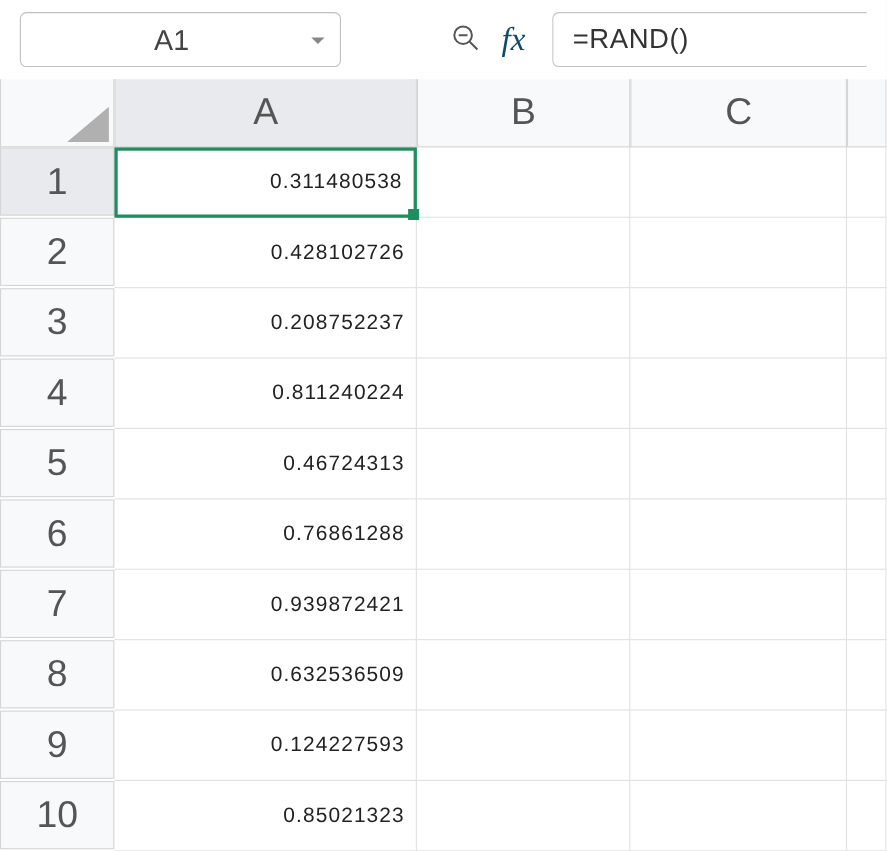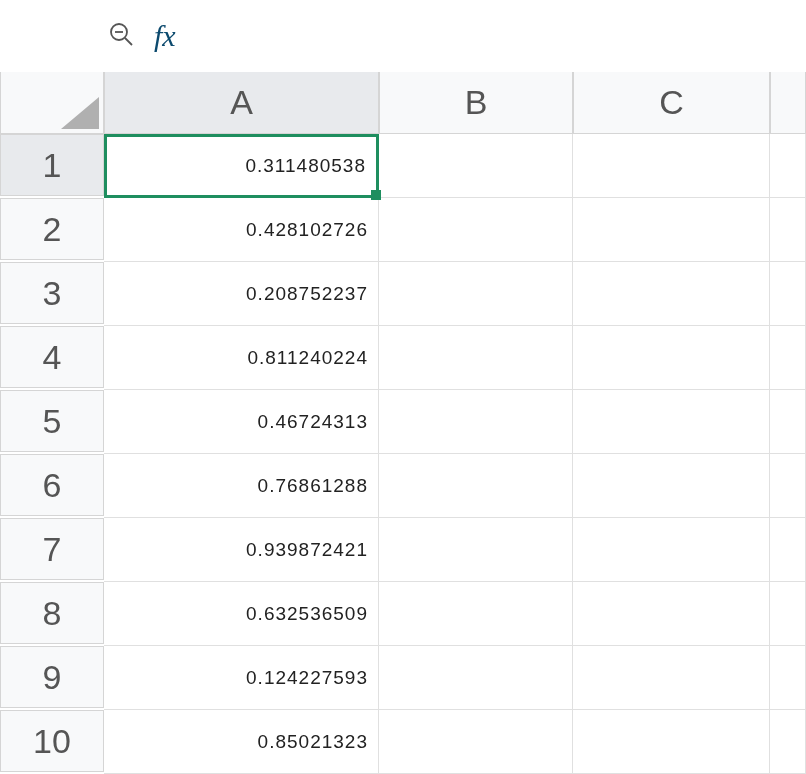--- a/index.html
+++ b/index.html
@@ -154,6 +154,14 @@
 <body>
 
 <div class="formula-bar">
+  <div class="name-box">
+    <span class="name-box-value">A1</span>
+    <span class="dropdown-icon">
+      <svg viewBox="0 0 16 16">
+          <path d="M2 5 L8 11 L14 5 Z"></path>
+        </svg>
+    </span>
+  </div>
   <div class="spacer"></div>
   <span class="zoom-icon">
     <svg viewBox="0 0 26 26">

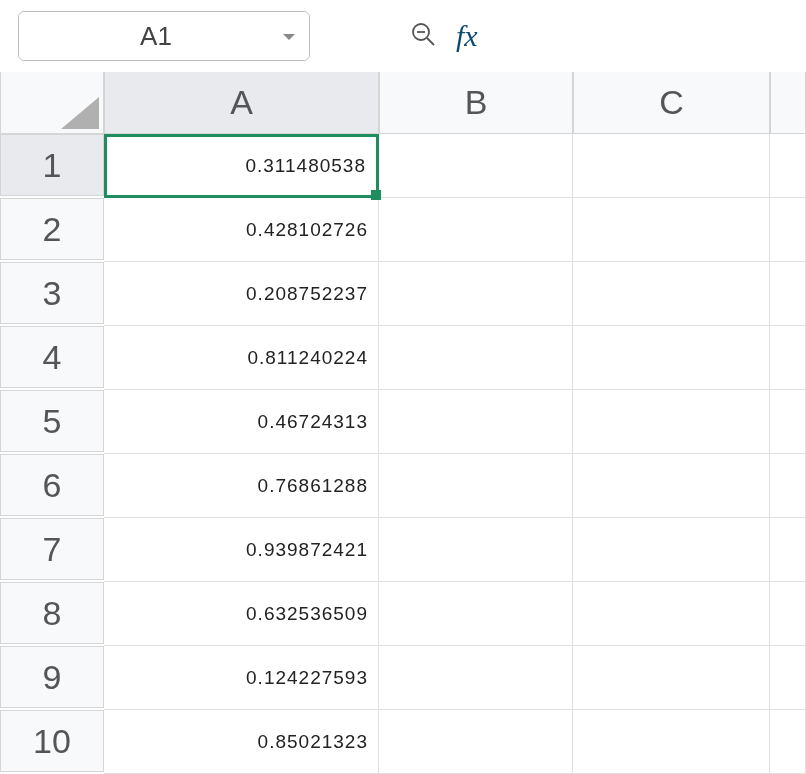--- a/index.html
+++ b/index.html
@@ -171,6 +171,9 @@
     </svg>
   </span>
   <span class="fx-label">fx</span>
+  <div class="formula-input-wrap">
+    <span class="formula-input">=RAND()</span>
+  </div>
 </div>
 
 <div class="grid">

